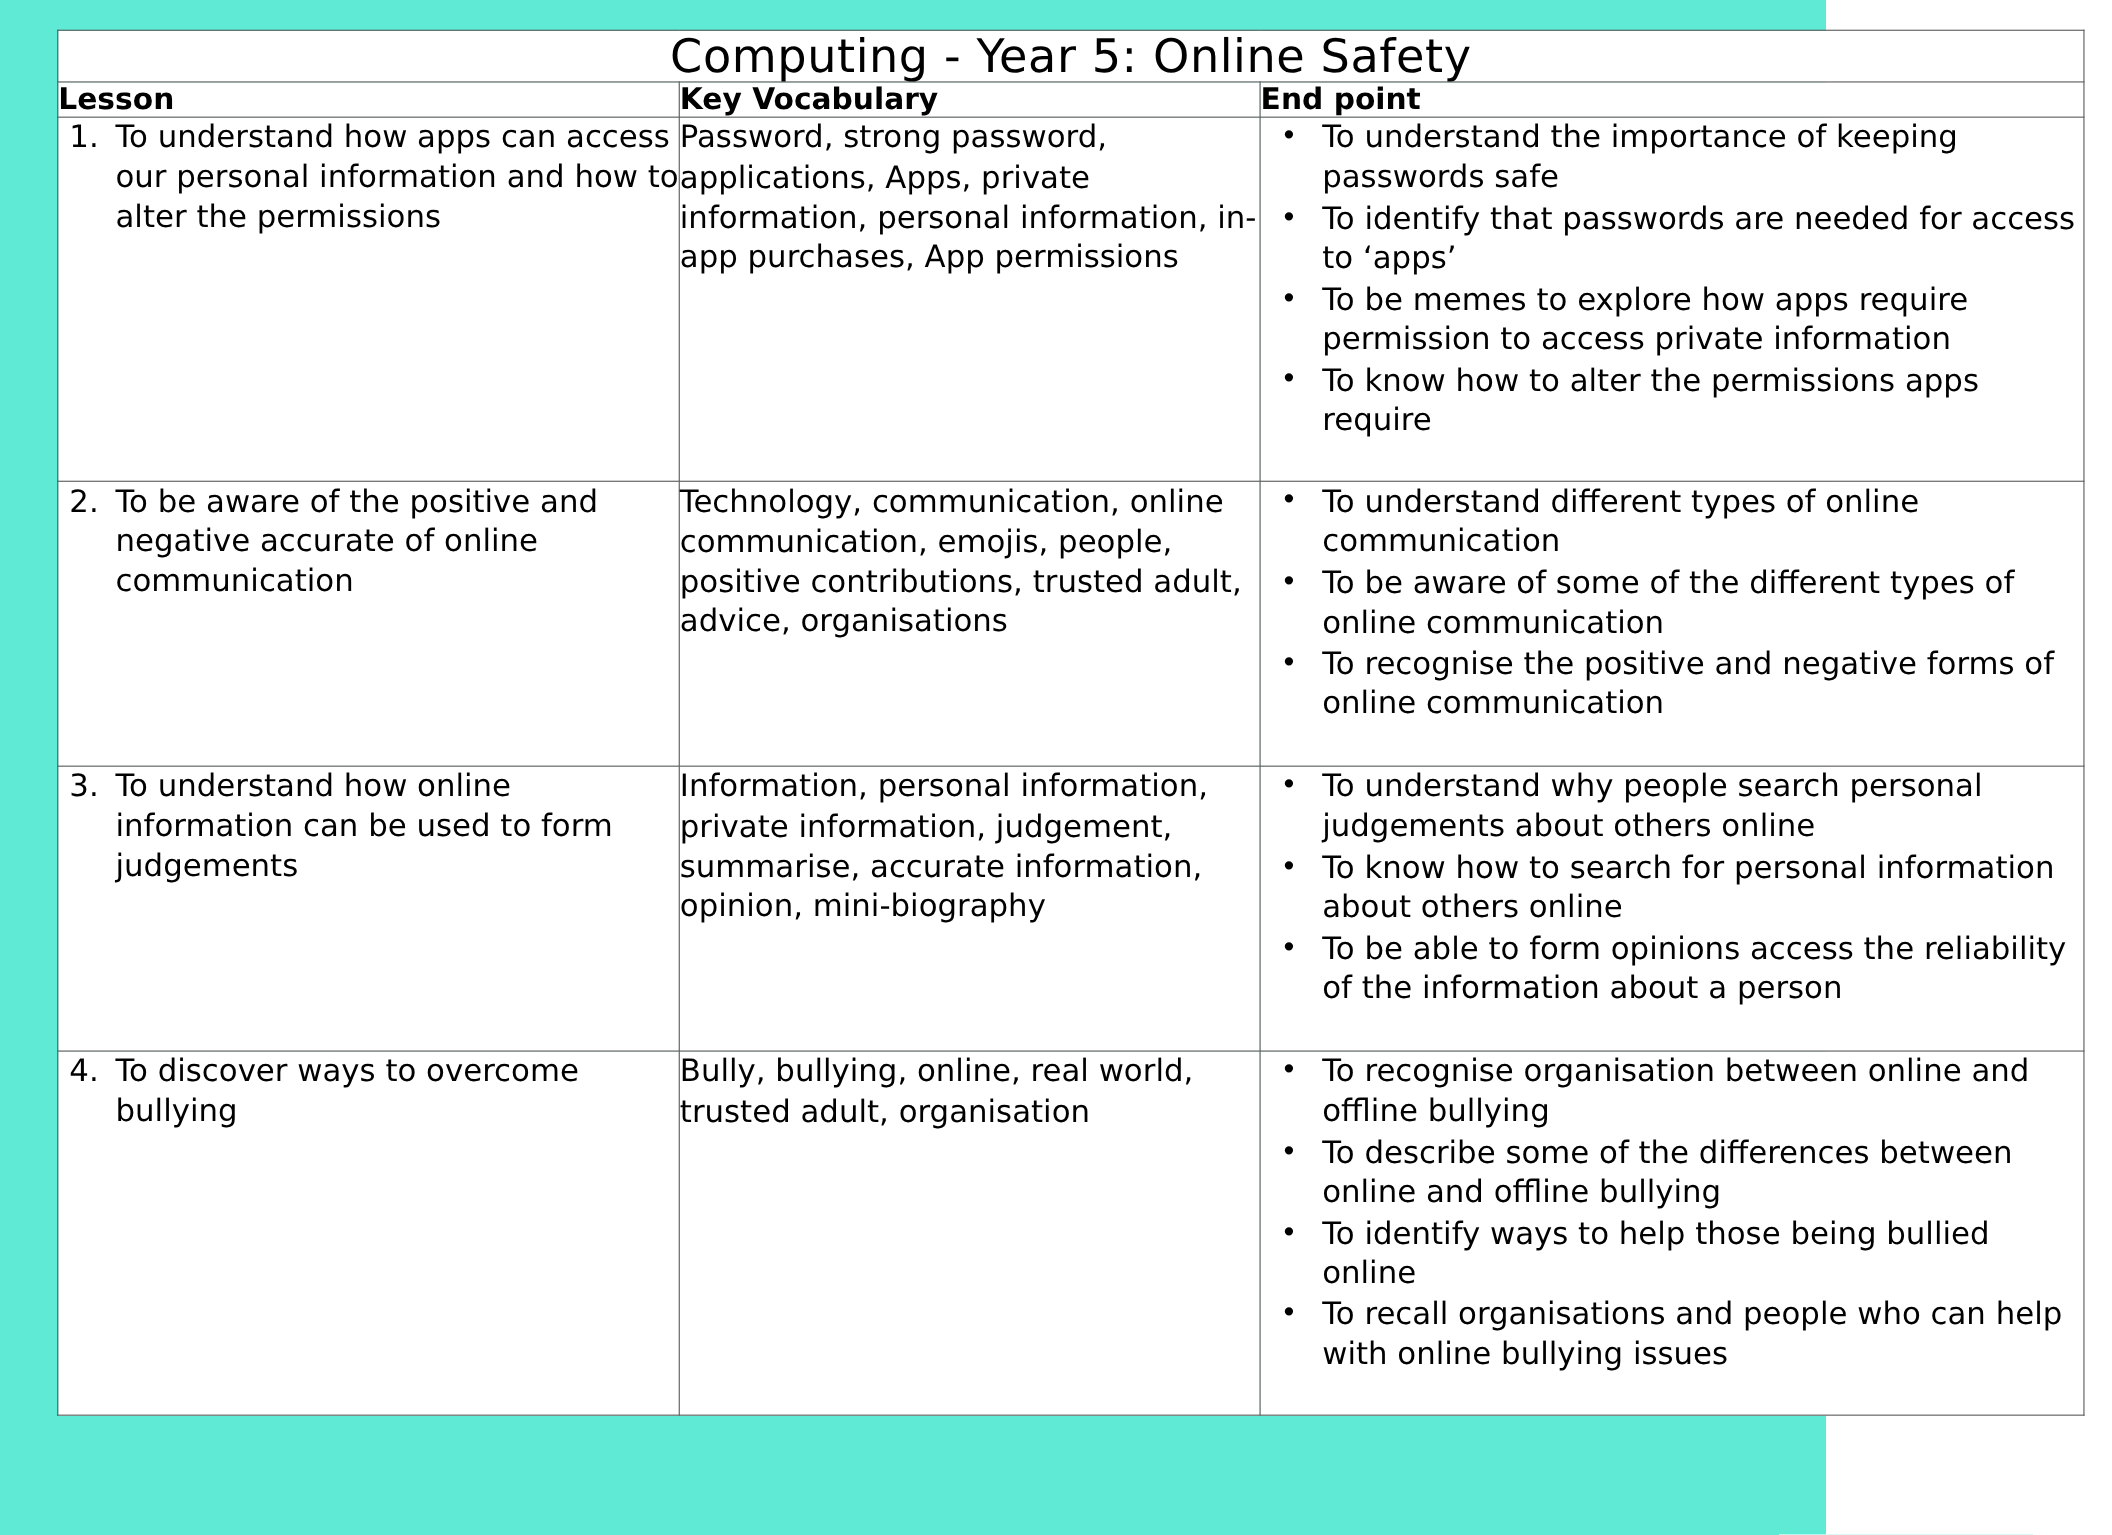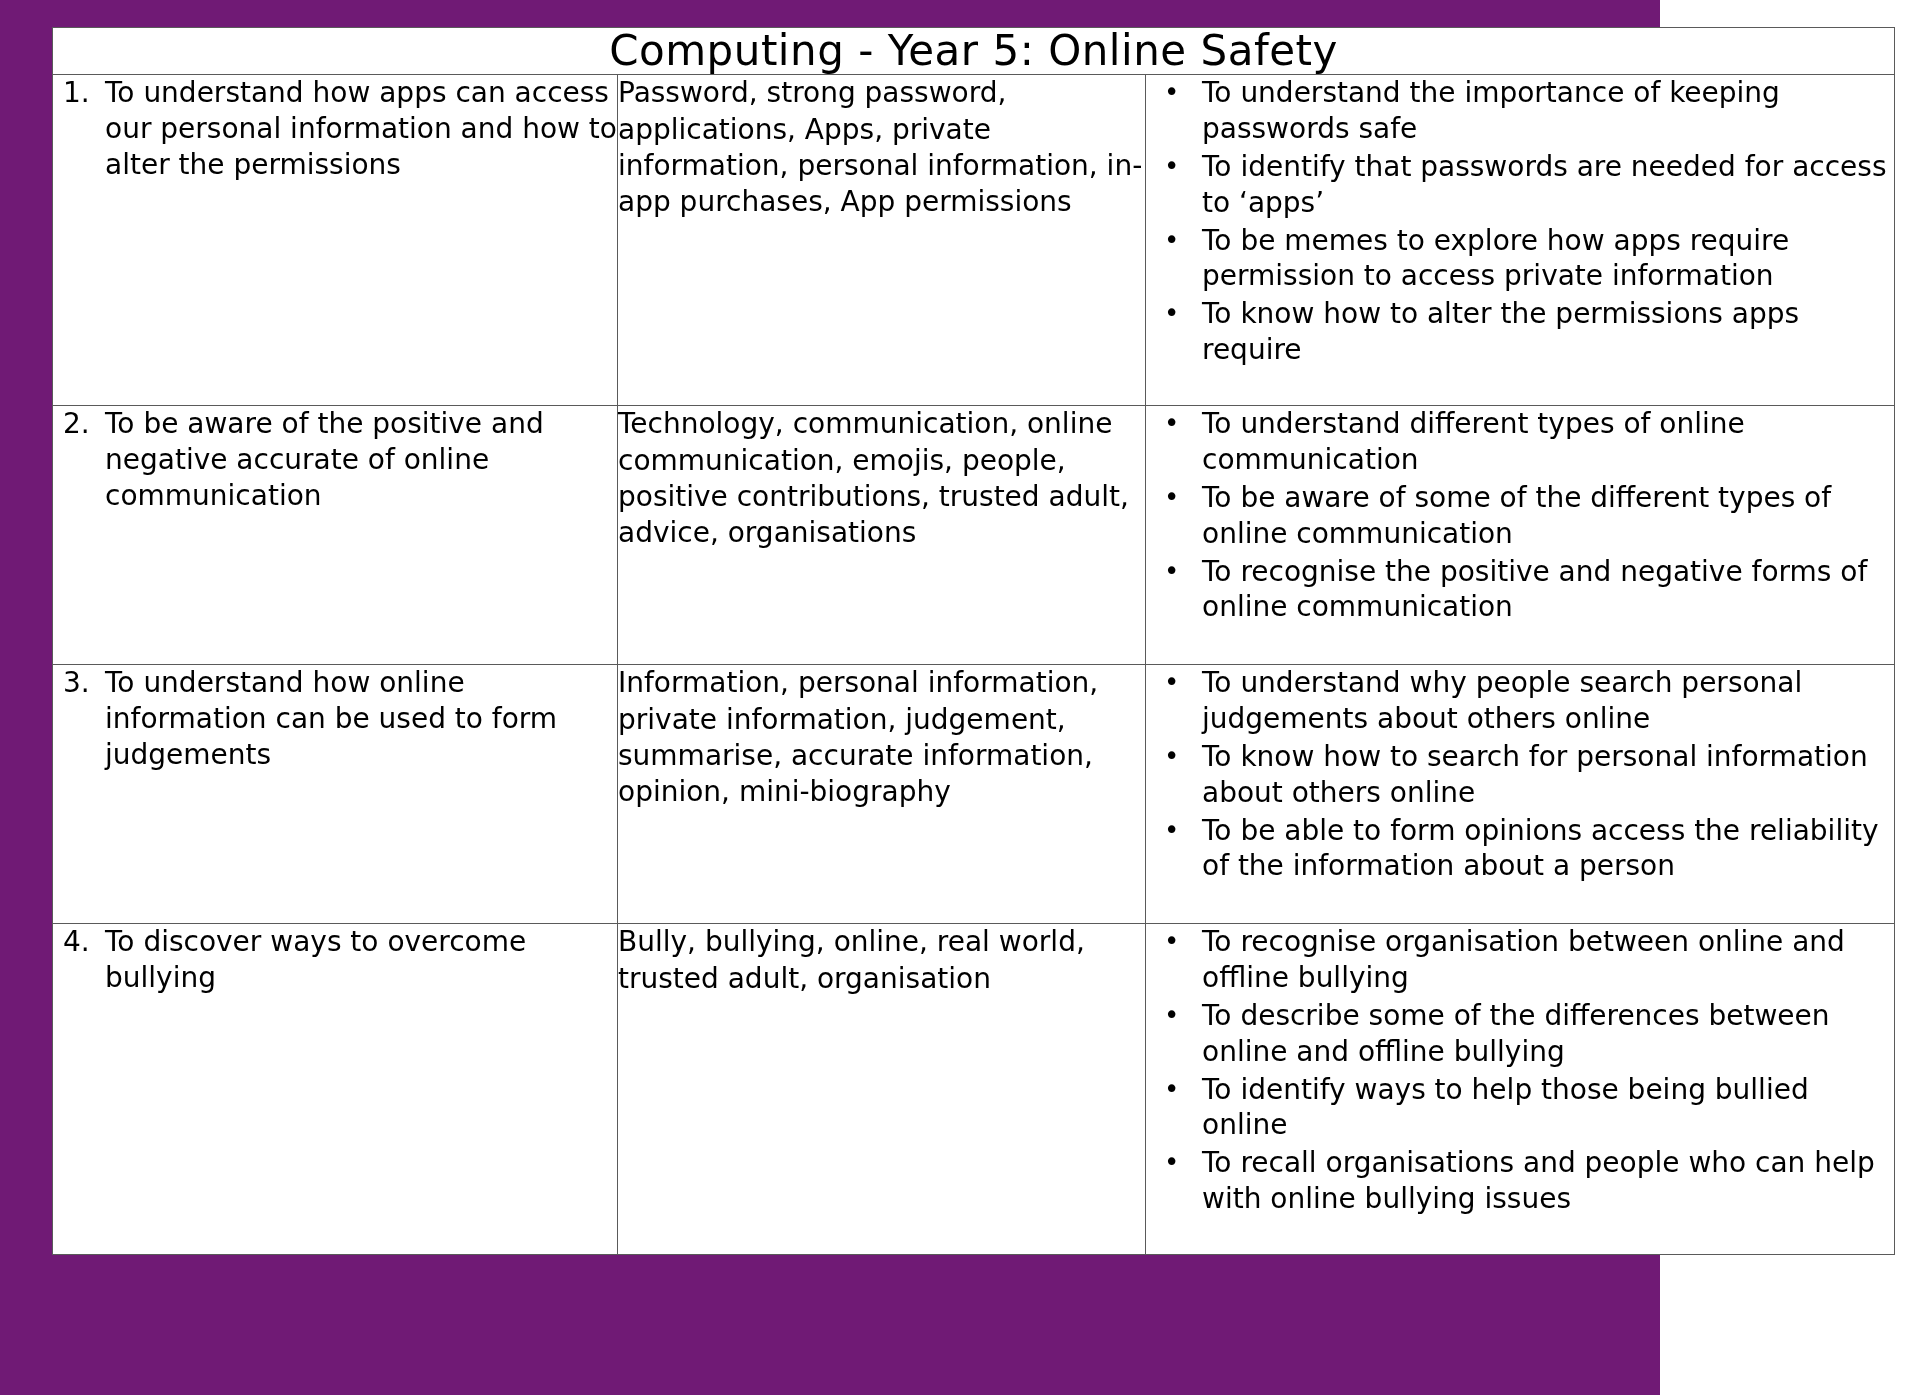--- a/index.html
+++ b/index.html
@@ -17,7 +17,7 @@
     position: relative;
     width: 1660px;
     height: 1395px;
-    background: #701a75;
+    background: #5eead4;
     box-sizing: border-box;
   }
   .doc-table {

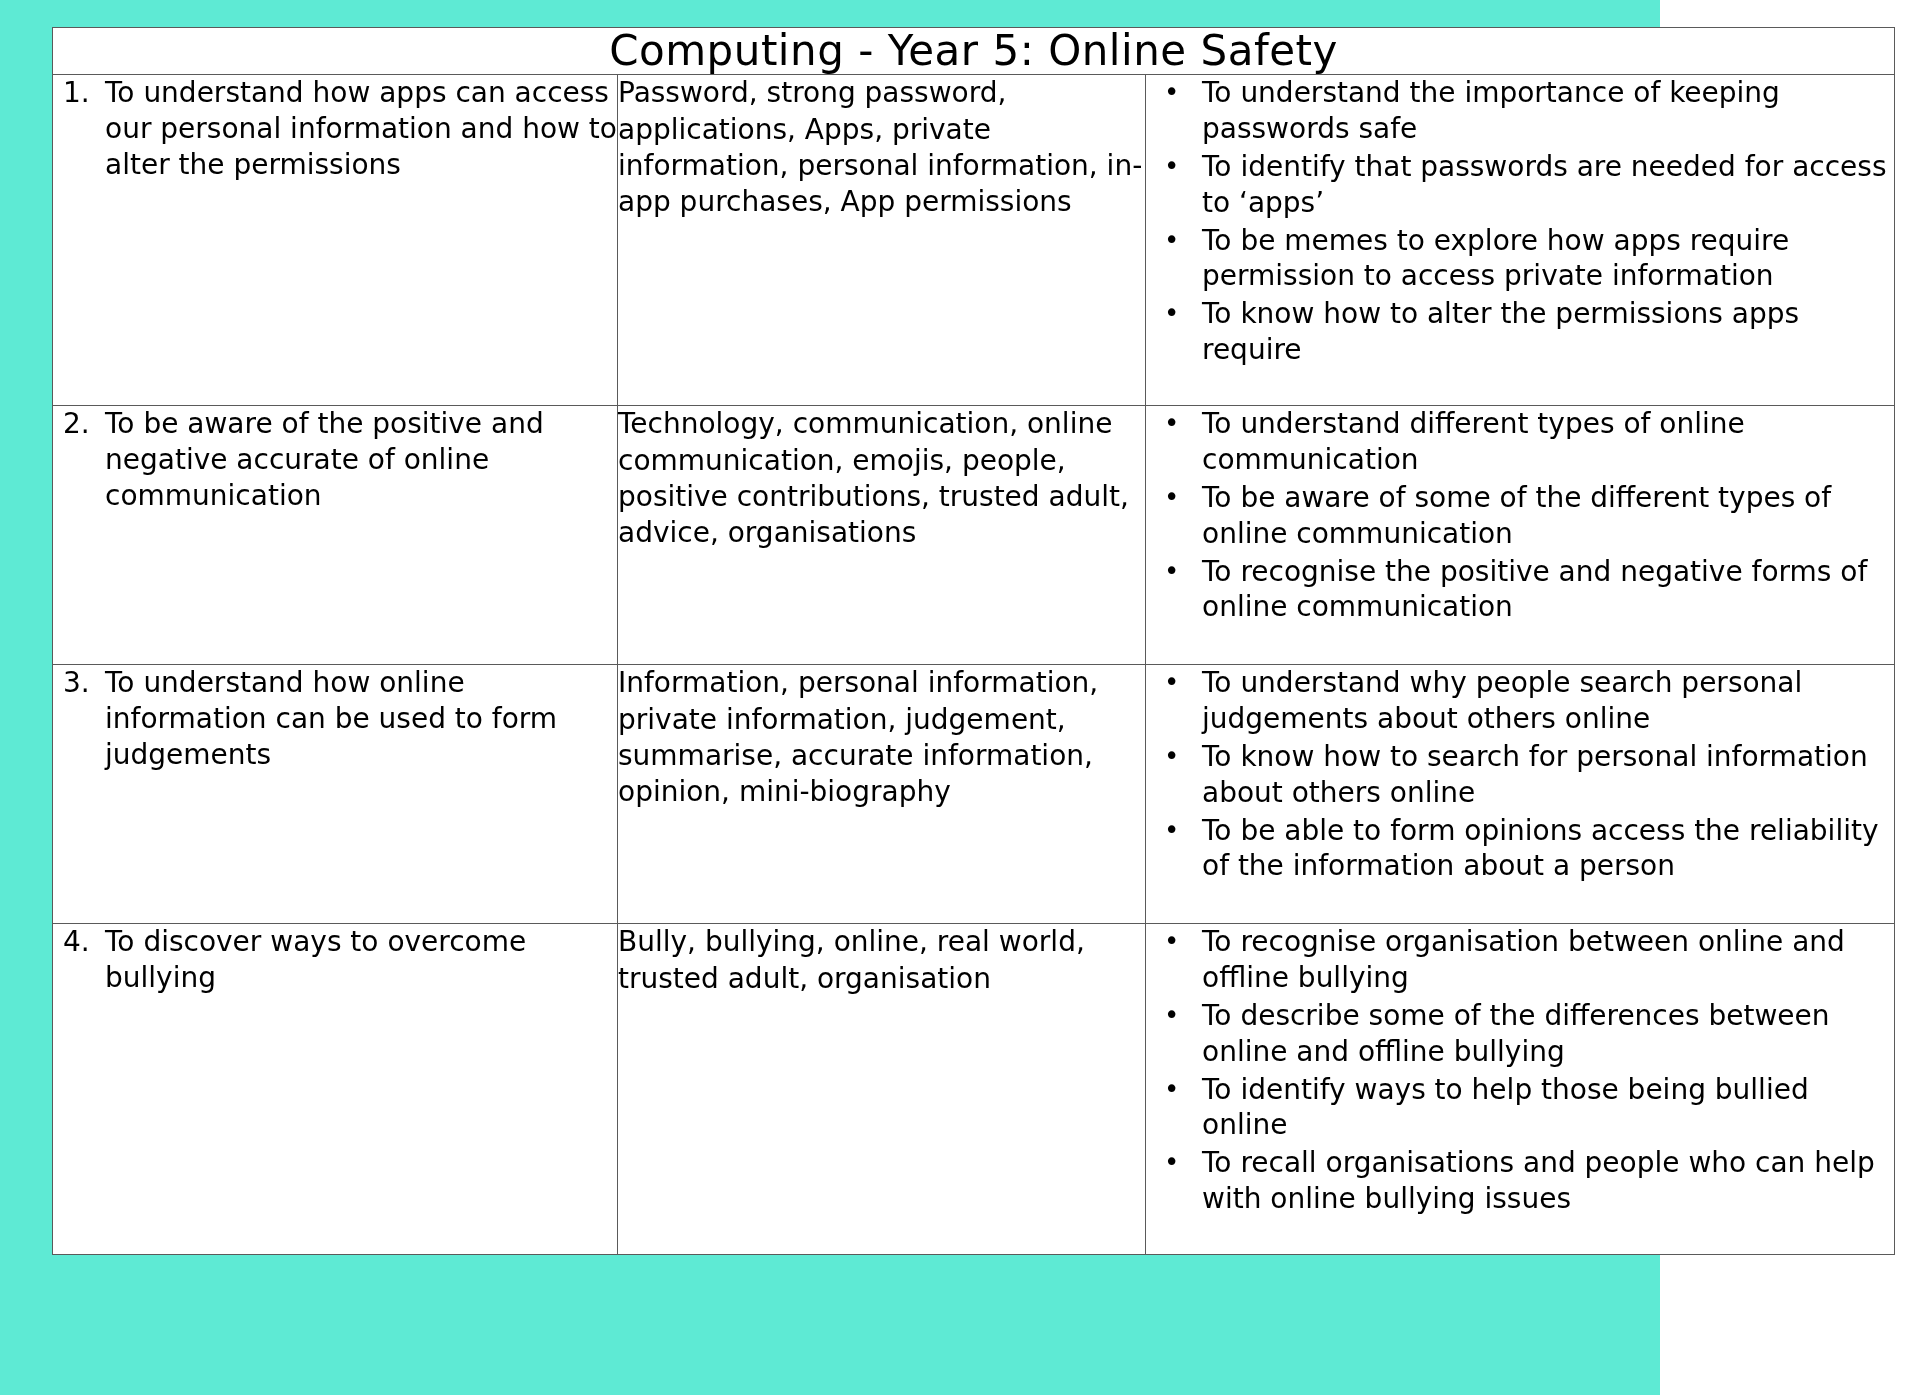--- a/index.html
+++ b/index.html
@@ -146,6 +146,17 @@
         </td>
       </tr>
 
+      <tr>
+        <td class="col-head">
+          <div class="col-head-text">Lesson</div>
+        </td>
+        <td class="col-head">
+          <div class="col-head-text">Key Vocabulary</div>
+        </td>
+        <td class="col-head">
+          <div class="col-head-text">End point</div>
+        </td>
+      </tr>
 
       <tr class="row-1">
         <td class="cell-lesson">

